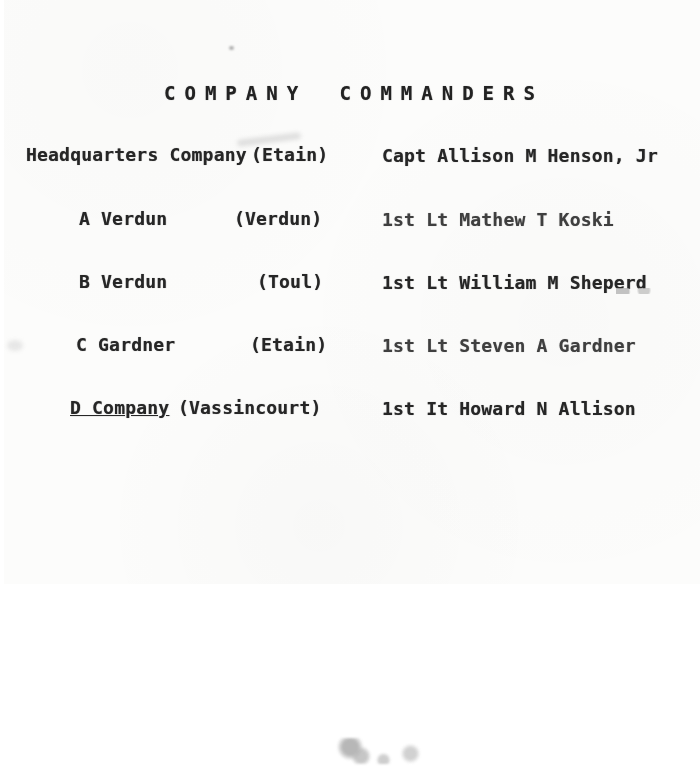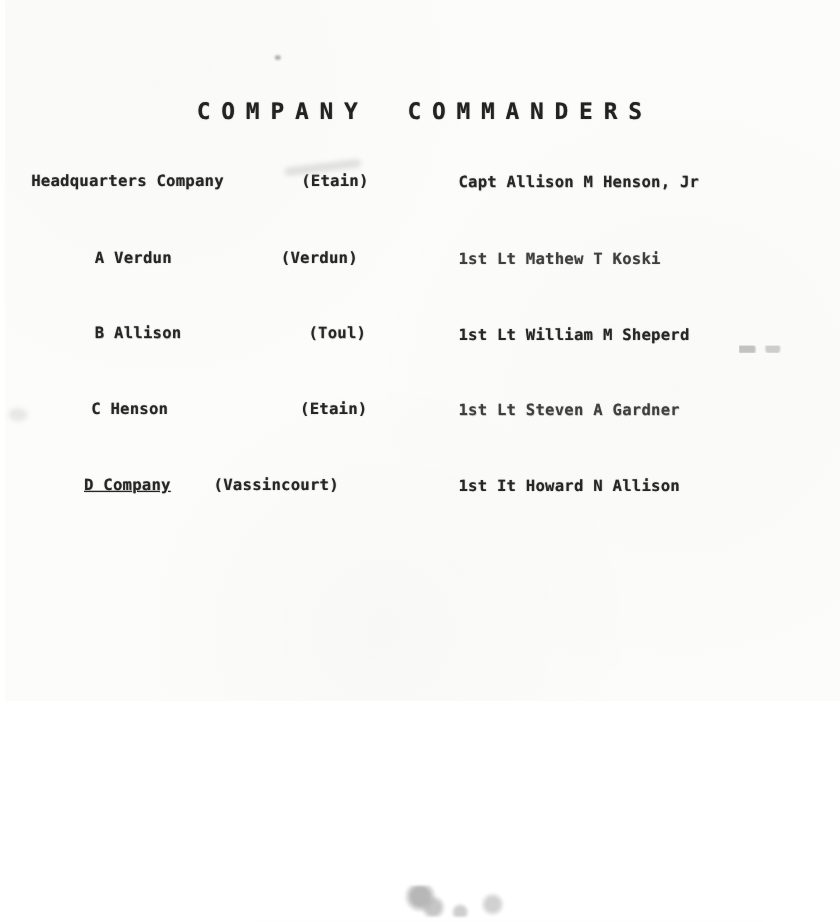--- a/index.html
+++ b/index.html
@@ -20,7 +20,7 @@
     position:absolute;
     font-family:"DejaVu Sans Mono","Liberation Mono",monospace;
     font-weight:bold;
-    font-size:13px;
+    font-size:18px;
     line-height:normal;
     color:#262626;
     white-space:pre;

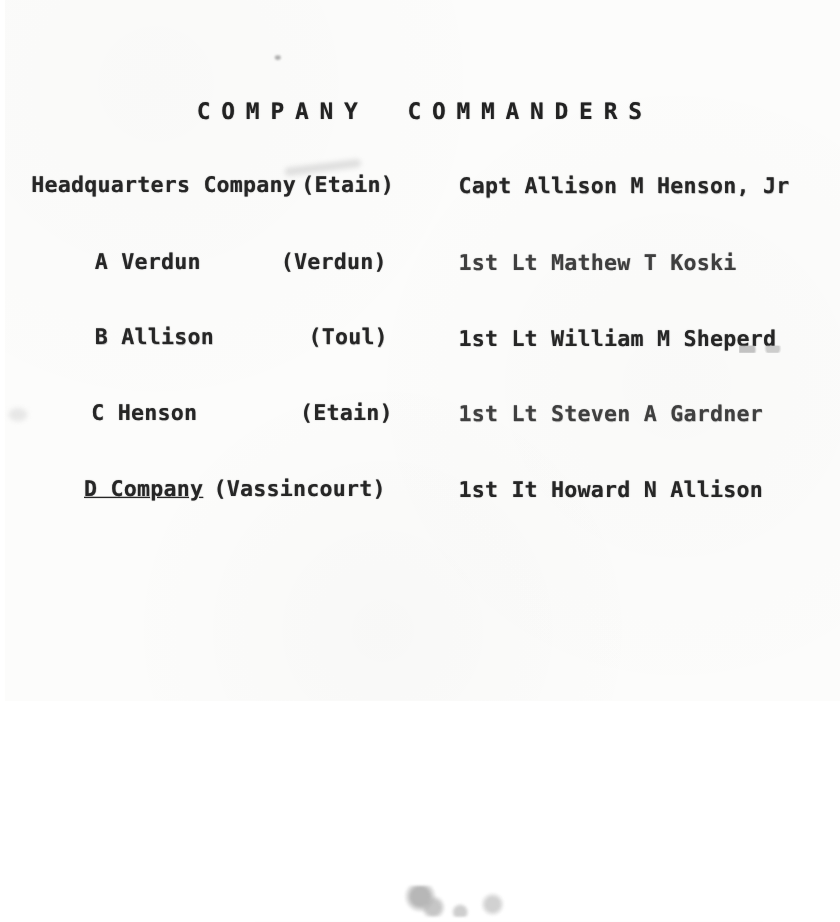--- a/index.html
+++ b/index.html
@@ -93,7 +93,7 @@
   </div>
 
   <div>
-    <span class="tw pos-r3-company">B Allison</span>
+    <span class="tw pos-r3-company">B Verdun</span>
     <span class="tw pos-r3-location">(Toul)</span>
     <span class="tw pos-r3-commander">1st Lt William M Sheperd</span>
   </div>

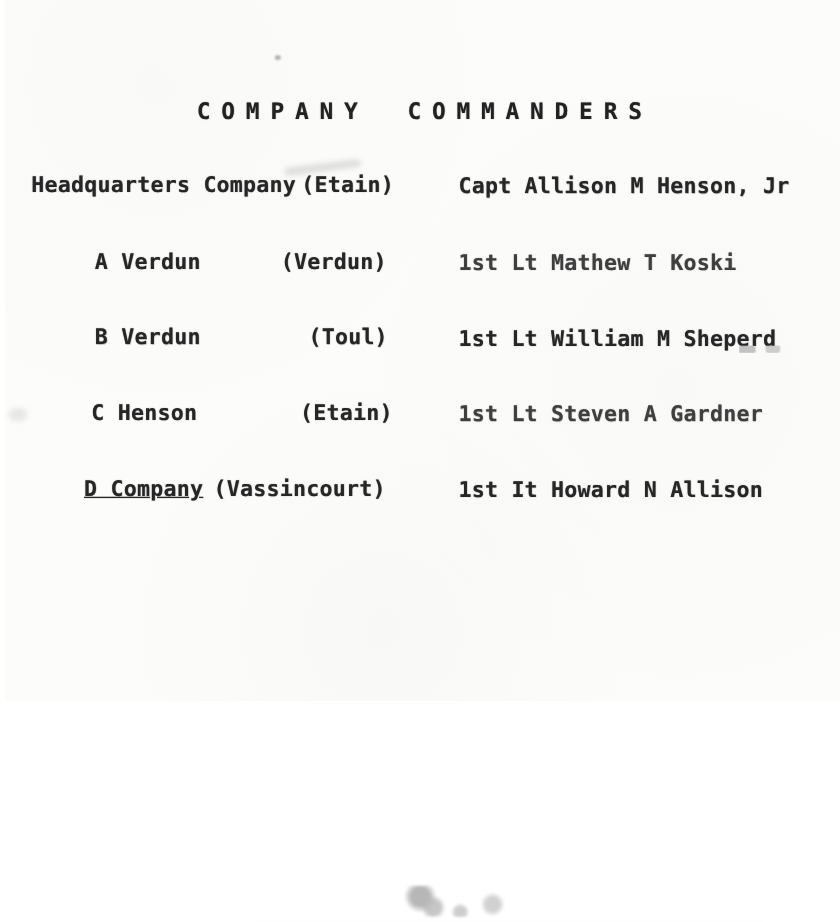--- a/index.html
+++ b/index.html
@@ -99,7 +99,7 @@
   </div>
 
   <div>
-    <span class="tw pos-r4-company">C Henson</span>
+    <span class="tw pos-r4-company">C Gardner</span>
     <span class="tw pos-r4-location">(Etain)</span>
     <span class="tw faded pos-r4-commander">1st Lt Steven A Gardner</span>
   </div>

